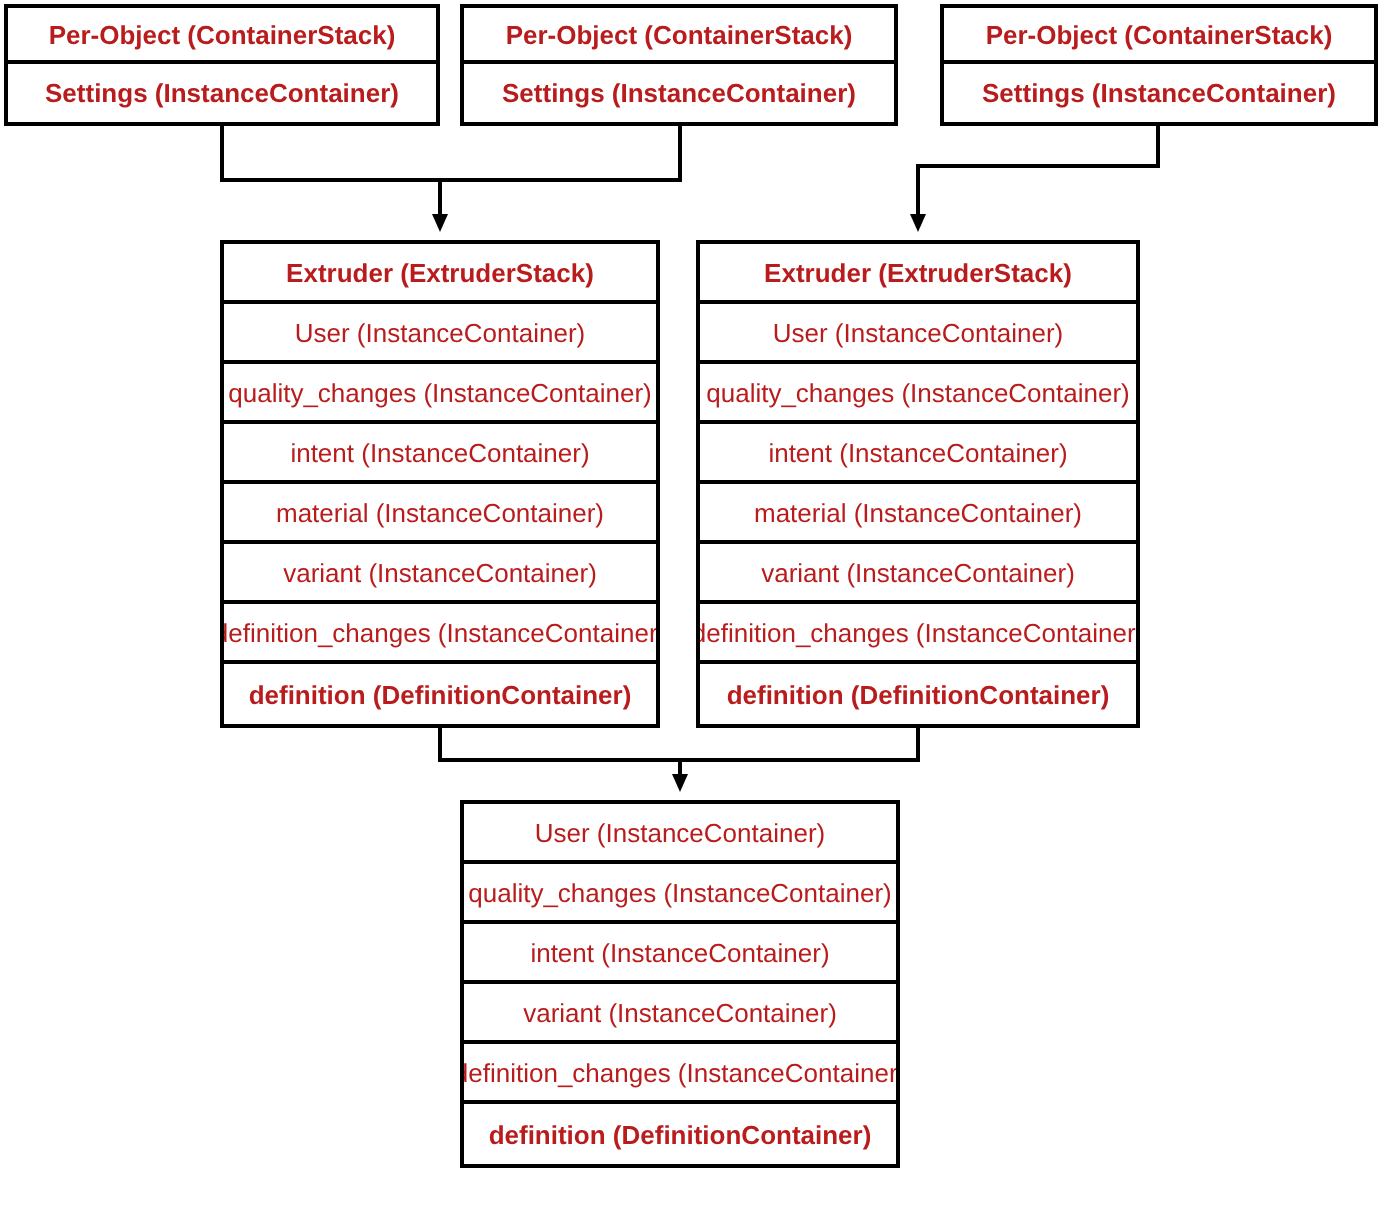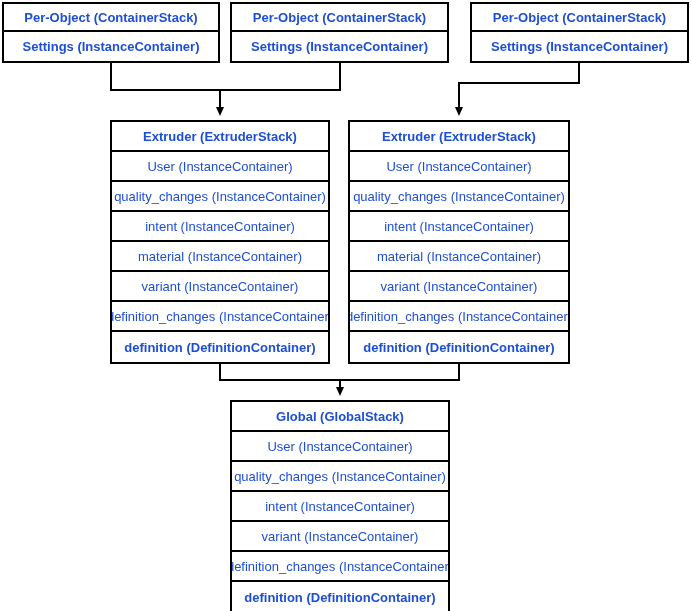--- a/index.html
+++ b/index.html
@@ -39,7 +39,7 @@
     align-items: center;
     justify-content: center;
     text-align: center;
-    color: #1d4ed8;
+    color: #b91c1c;
     font-size: 13px;
     line-height: 15px;
     border-bottom: 2px solid #000000;

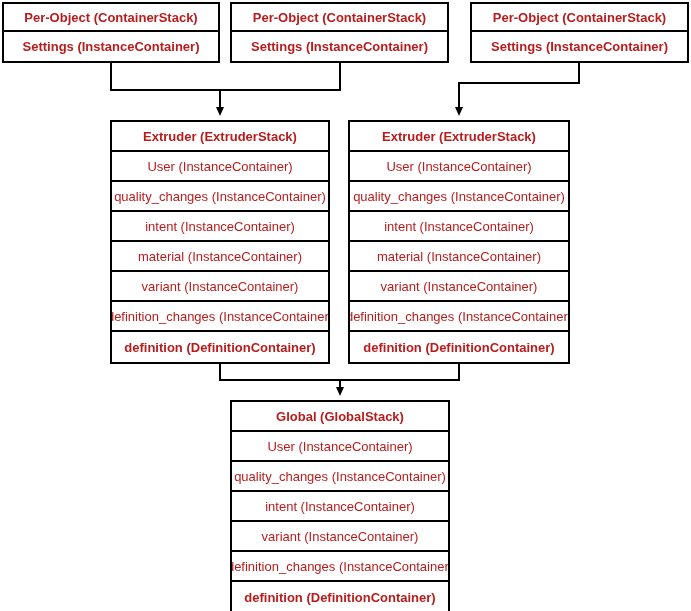--- a/index.html
+++ b/index.html
@@ -120,7 +120,6 @@
   </div>
 
   <div class="stack tall" style="left:230px; top:400px; width:220px;">
-    <div class="row header">Global (GlobalStack)</div>
     <div class="row">User (InstanceContainer)</div>
     <div class="row">quality_changes (InstanceContainer)</div>
     <div class="row">intent (InstanceContainer)</div>

